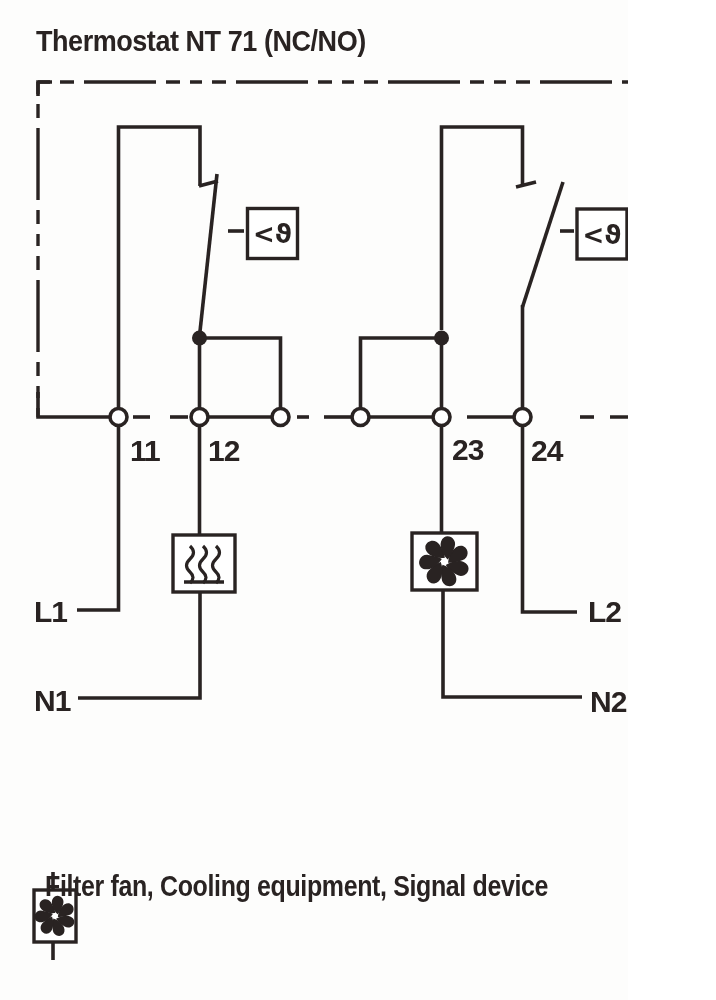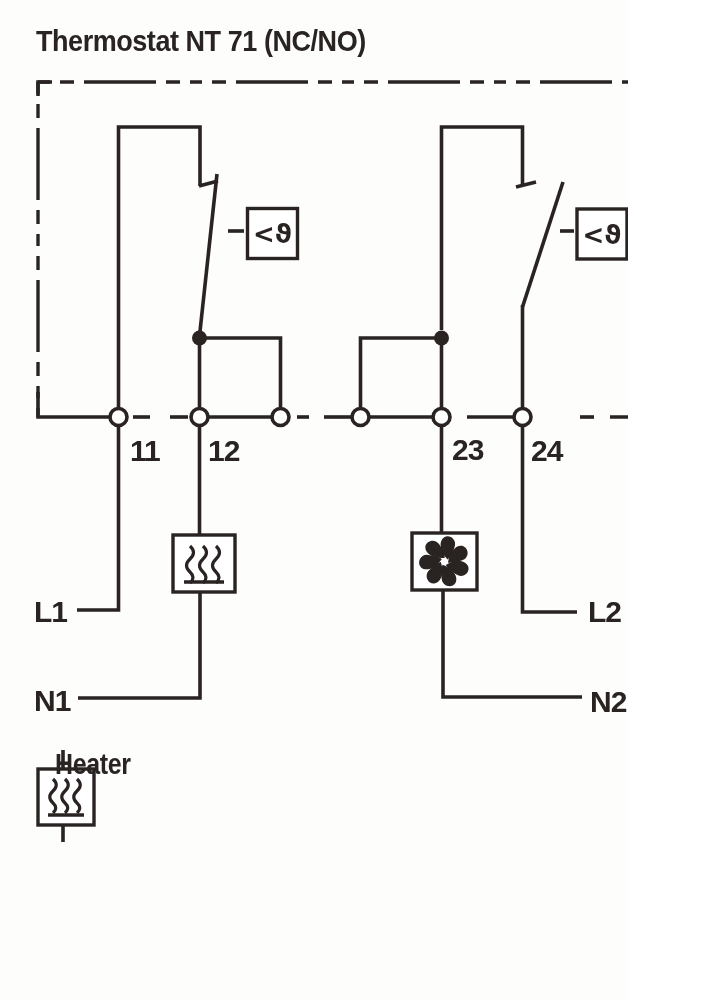--- a/index.html
+++ b/index.html
@@ -143,18 +143,6 @@
     </g>
   </svg>
 
-  <div class="legend-row r1">
-    <svg width="62" height="96" viewBox="0 0 62 96">
-      <line class="wire" x1="28" y1="2" x2="28" y2="21"></line>
-      <rect class="box" x="3" y="21" width="56" height="56"></rect>
-      <path class="thin" d="M18 31 q6.5 6 0 12 q-6.5 6 0 12 q5.5 5 0 10"></path>
-      <path class="thin" d="M30 31 q6.5 6 0 12 q-6.5 6 0 12 q5.5 5 0 10"></path>
-      <path class="thin" d="M42 31 q6.5 6 0 12 q-6.5 6 0 12 q5.5 5 0 10"></path>
-      <line class="wire" x1="13" y1="67" x2="49" y2="67"></line>
-      <line class="wire" x1="28" y1="77" x2="28" y2="94"></line>
-    </svg>
-    <span class="legend-label">Heater</span>
-  </div>
 
 
 </div>

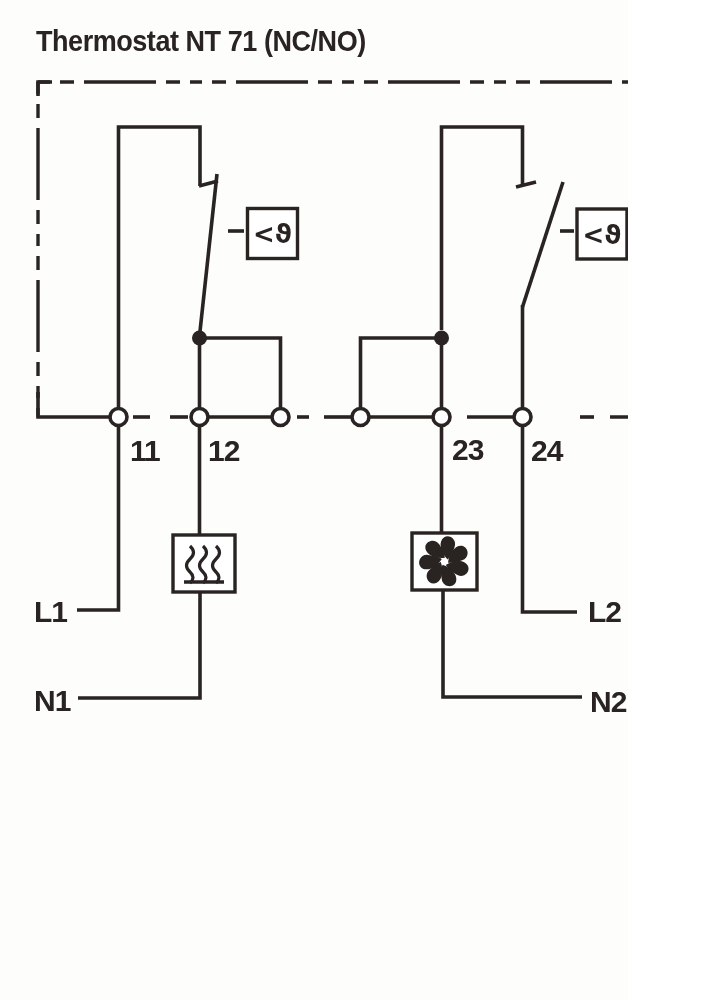--- a/index.html
+++ b/index.html
@@ -144,6 +144,25 @@
   </svg>
 
 
+  <div class="legend-row r2">
+    <svg width="48" height="92" viewBox="0 0 48 92">
+      <line class="wire" x1="22" y1="2" x2="22" y2="20"></line>
+      <rect class="box" x="3" y="20" width="42" height="52"></rect>
+      <g transform="translate(24 46) scale(0.95)">
+        <g fill="#292322">
+          <path id="petalB" d="M3 1 C4 -8 10 -15 16 -13 C21 -11 21 -3 15 -1 C11 0.5 6 1.5 3 1 Z"></path>
+          <use href="#petalB" transform="rotate(51.4)"></use>
+          <use href="#petalB" transform="rotate(102.8)"></use>
+          <use href="#petalB" transform="rotate(154.2)"></use>
+          <use href="#petalB" transform="rotate(205.7)"></use>
+          <use href="#petalB" transform="rotate(257.1)"></use>
+          <use href="#petalB" transform="rotate(308.5)"></use>
+        </g>
+      </g>
+      <line class="wire" x1="22" y1="72" x2="22" y2="90"></line>
+    </svg>
+    <span class="legend-label">Filter fan, Cooling equipment, Signal device</span>
+  </div>
 
 </div>
 

